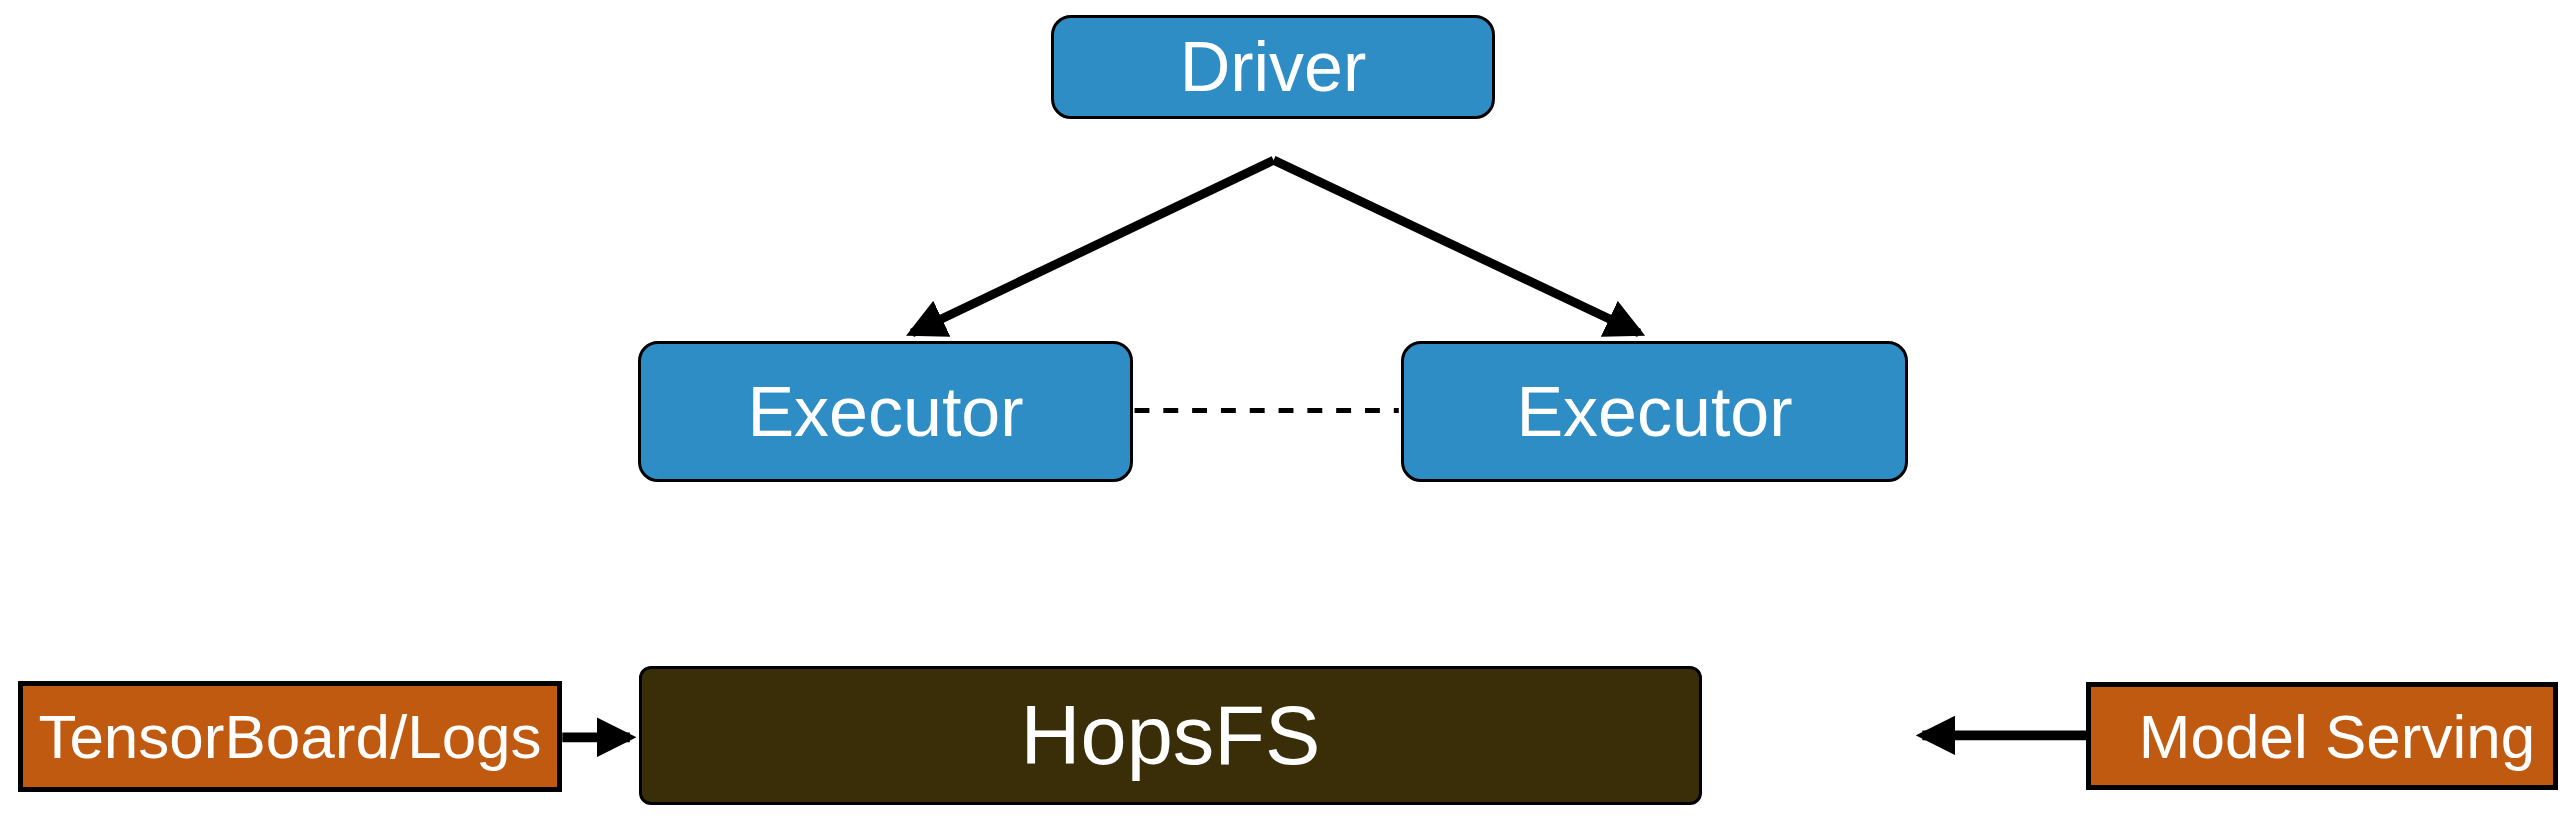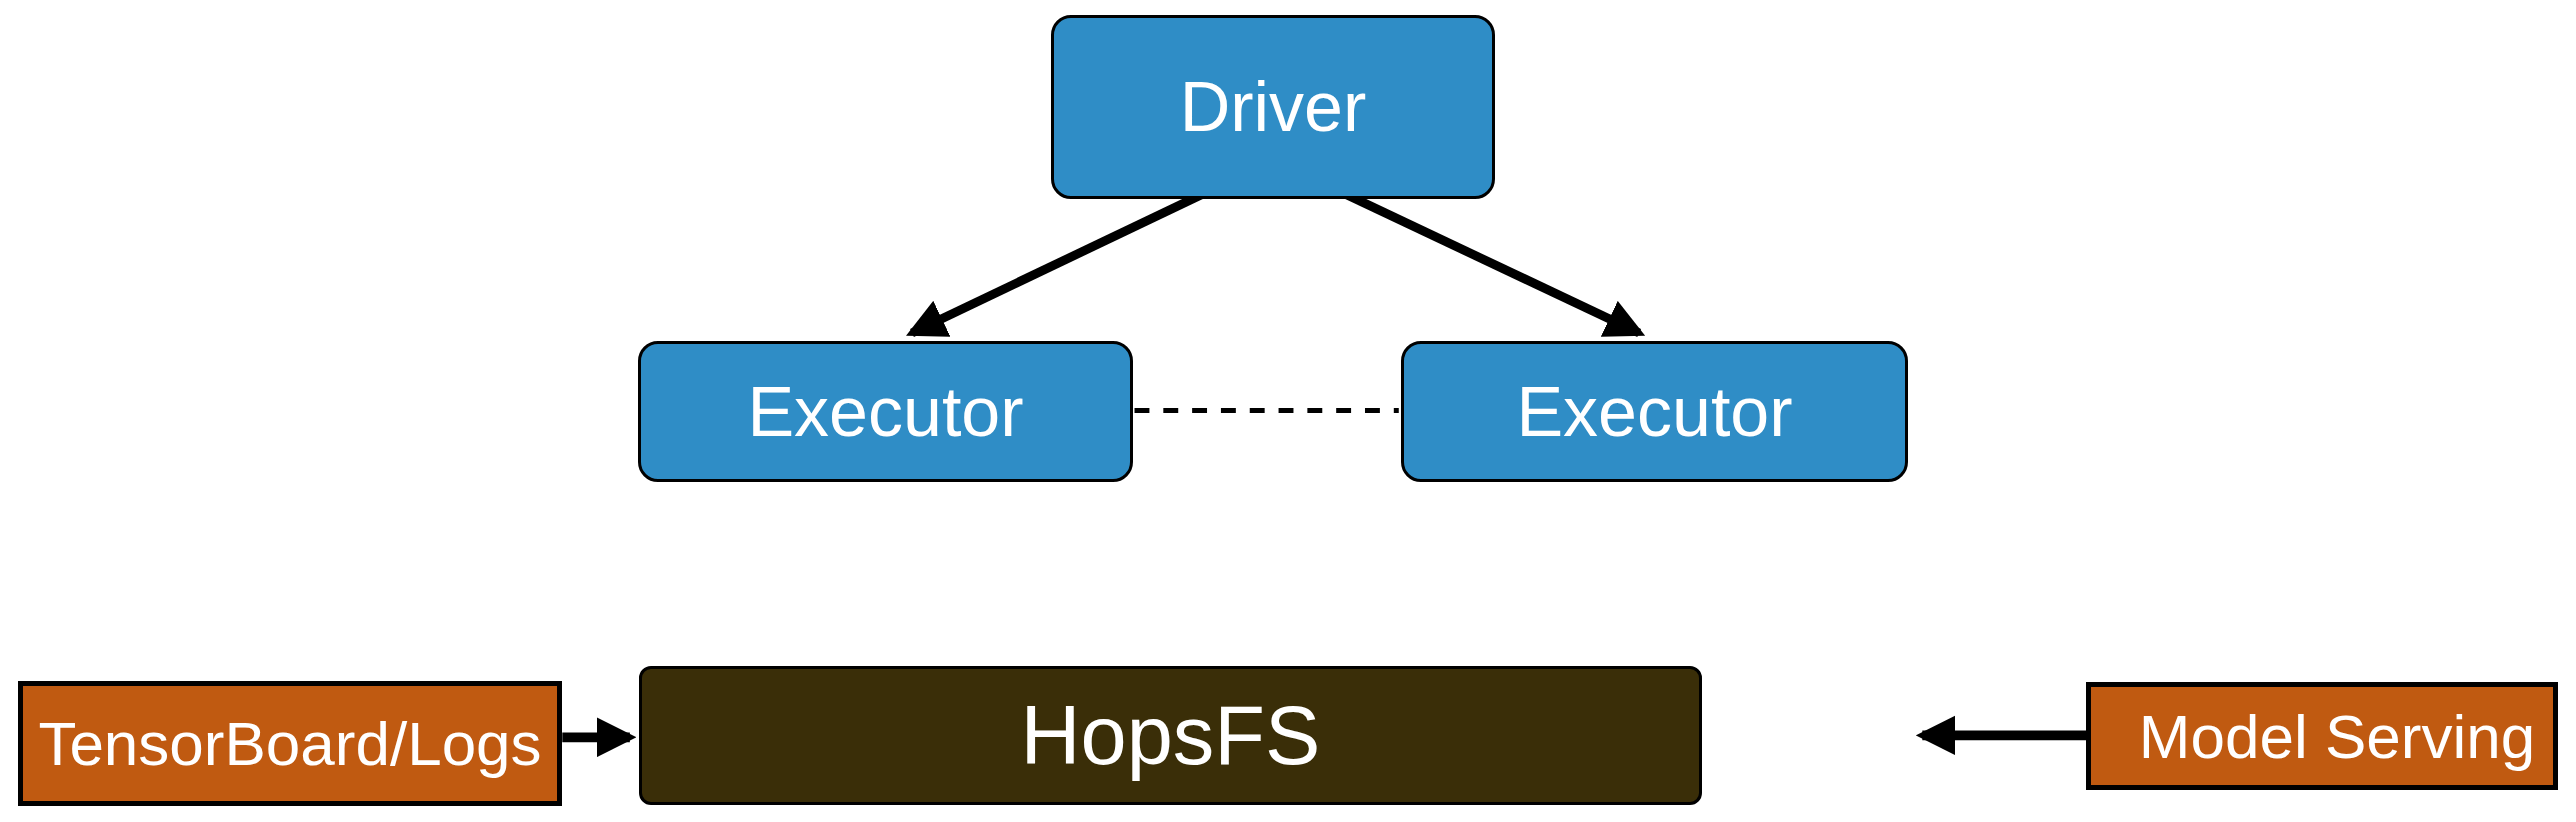--- a/index.html
+++ b/index.html
@@ -42,7 +42,7 @@
     border-radius: 0;
   }
   #node-driver {
-    left: 1051px; top: 15px; width: 444px; height: 184px;
+    left: 1051px; top: 15px; width: 444px; height: 104px;
     font-size: 70px;
   }
   #node-executor-left {

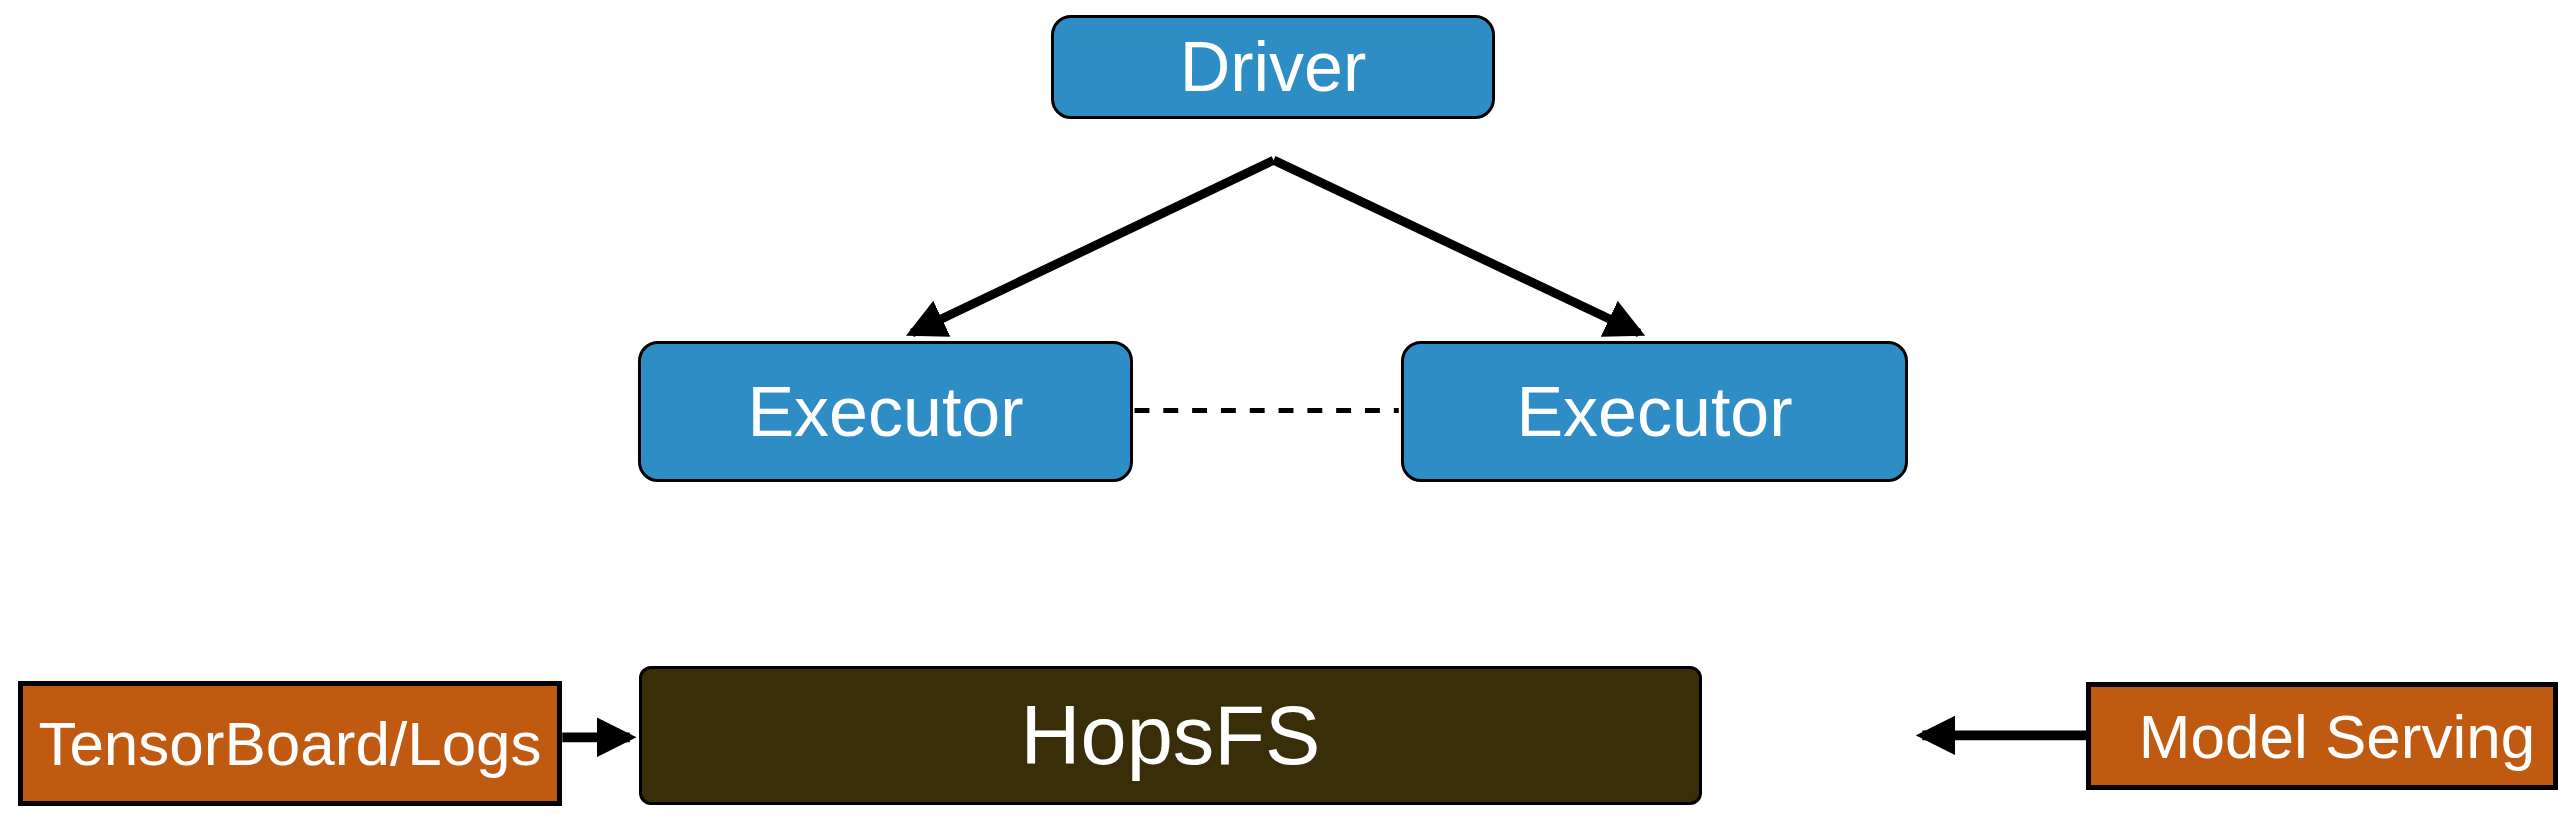--- a/index.html
+++ b/index.html
@@ -60,7 +60,7 @@
     border-radius: 12px;
   }
   #node-tensorboard {
-    left: 18px; top: 681px; width: 544px; height: 125px;
+    left: 18px; top: 681px; width: 544px; height: 111px;
     font-size: 62px;
   }
   #node-model-serving {

